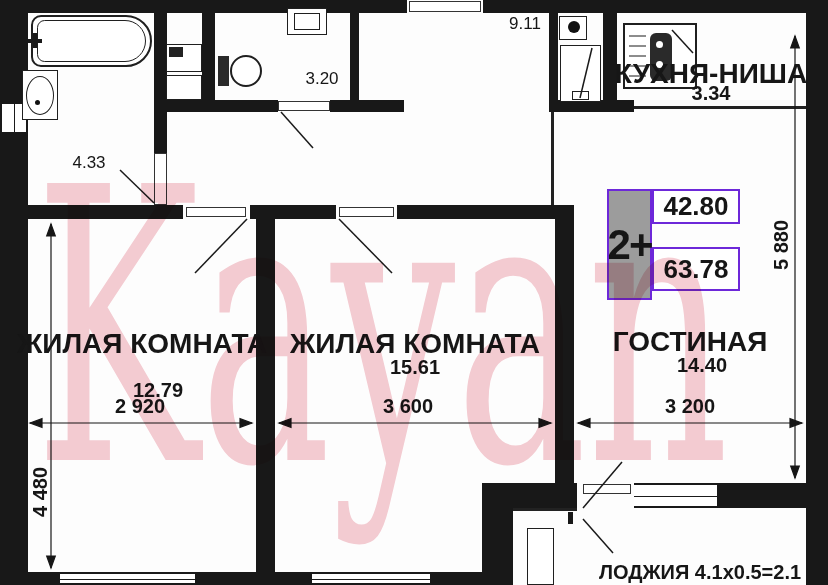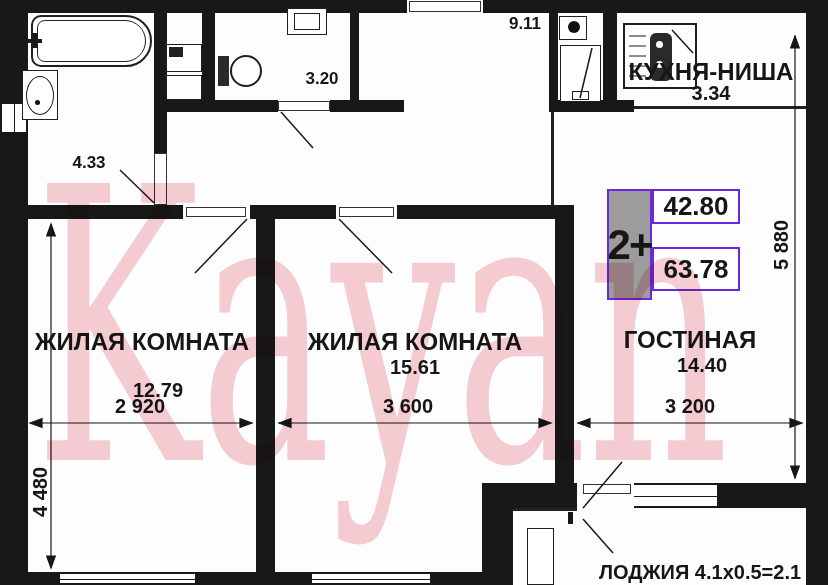--- a/index.html
+++ b/index.html
@@ -18,7 +18,7 @@
   .lbl{position:absolute;font-weight:bold;white-space:nowrap;transform:translateX(-50%);letter-spacing:0;}
   .room-name{font-size:24px;}
   .room-area{font-size:20px;}
-  .small-area{font-size:17px;font-weight:bold;}
+  .small-area{font-size:17px;font-weight:normal;}
   .dim{font-size:20px;font-weight:bold;}
   .dimv{position:absolute;font-size:20px;font-weight:bold;white-space:nowrap;transform:translate(-50%,-50%) rotate(-90deg);}
   .cell{position:absolute;border:2px solid #6d28d9;box-sizing:border-box;background:#fff;

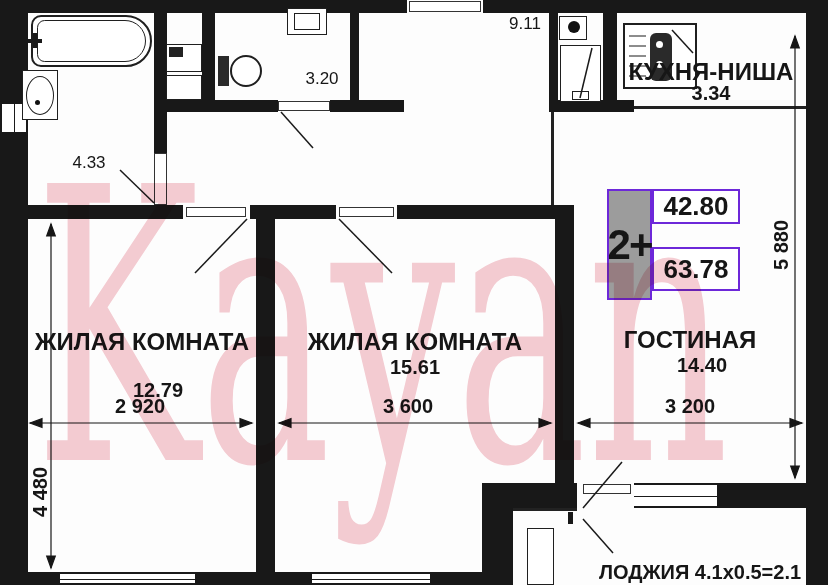--- a/index.html
+++ b/index.html
@@ -16,7 +16,7 @@
   .fx{position:absolute;background:#fff;border:2px solid #1f1f1f;box-sizing:border-box;}
   .fx1{position:absolute;background:#fff;border:1.5px solid #1f1f1f;box-sizing:border-box;}
   .lbl{position:absolute;font-weight:bold;white-space:nowrap;transform:translateX(-50%);letter-spacing:0;}
-  .room-name{font-size:24px;}
+  .room-name{font-size:28px;}
   .room-area{font-size:20px;}
   .small-area{font-size:17px;font-weight:normal;}
   .dim{font-size:20px;font-weight:bold;}

